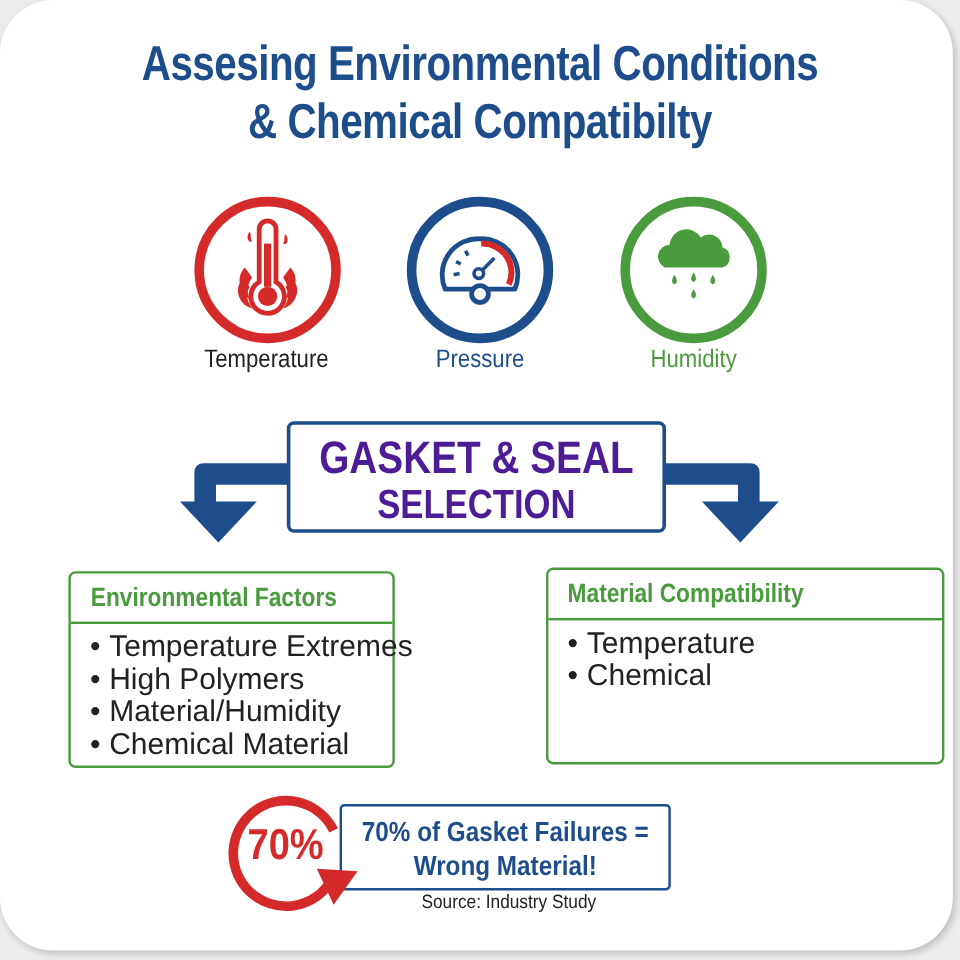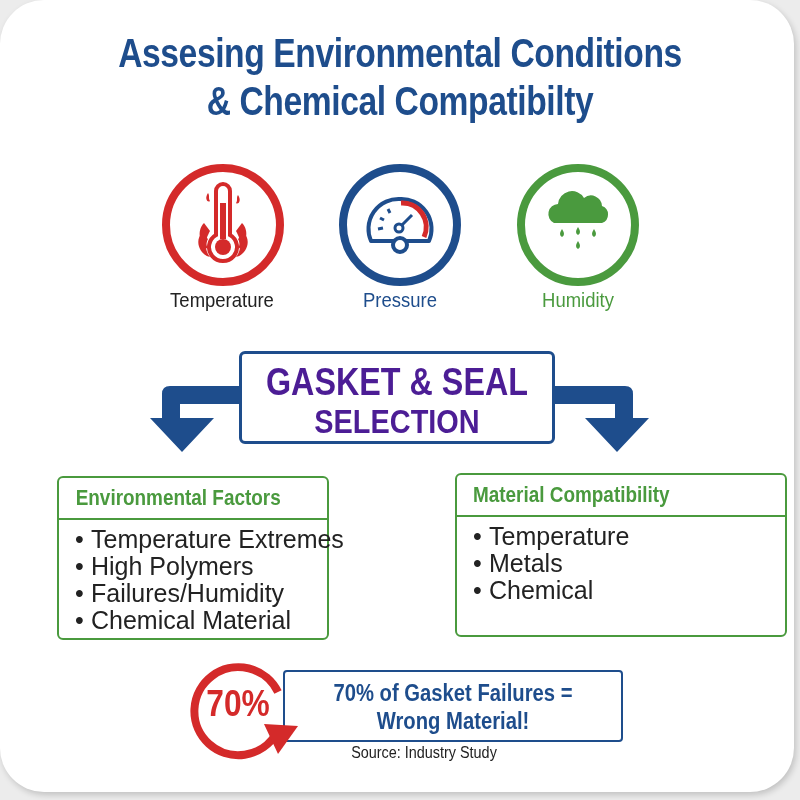--- a/index.html
+++ b/index.html
@@ -143,7 +143,6 @@
   <div class="head"><span>Material Compatibility</span></div>
   <ul>
     <li><span class="bullet">•</span><span>Temperature</span></li>
-    <li><span class="bullet">•</span><span>Metals</span></li>
     <li><span class="bullet">•</span><span>Chemical</span></li>
   </ul>
 </div>

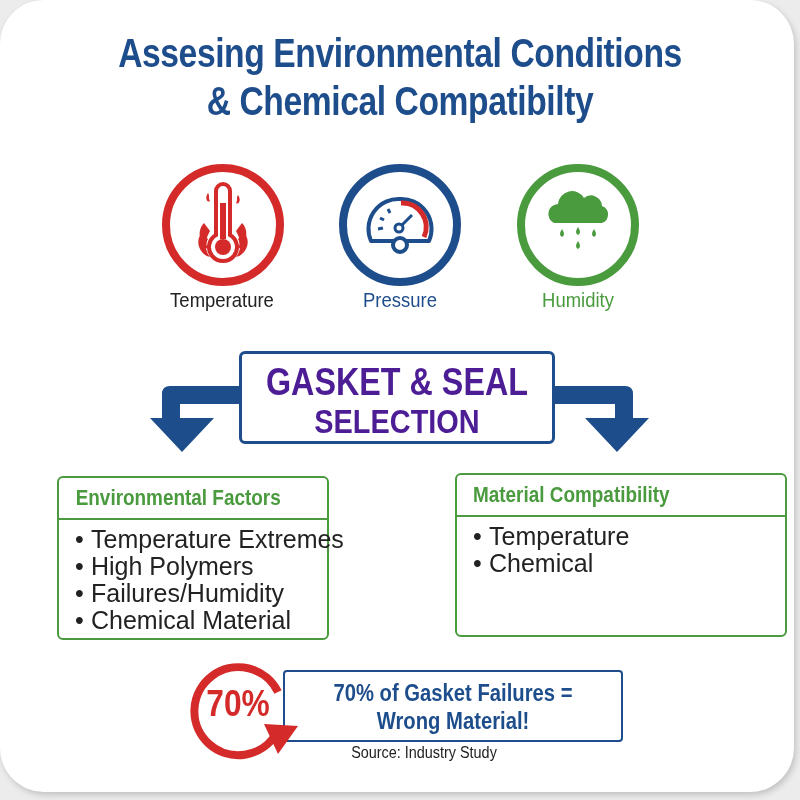--- a/index.html
+++ b/index.html
@@ -134,7 +134,7 @@
   <ul>
     <li><span class="bullet">•</span><span>Temperature Extremes</span></li>
     <li><span class="bullet">•</span><span>High Polymers</span></li>
-    <li><span class="bullet">•</span><span>Failures/Humidity</span></li>
+    <li><span class="bullet">•</span><span>Material/Humidity</span></li>
     <li><span class="bullet">•</span><span>Chemical Material</span></li>
   </ul>
 </div>

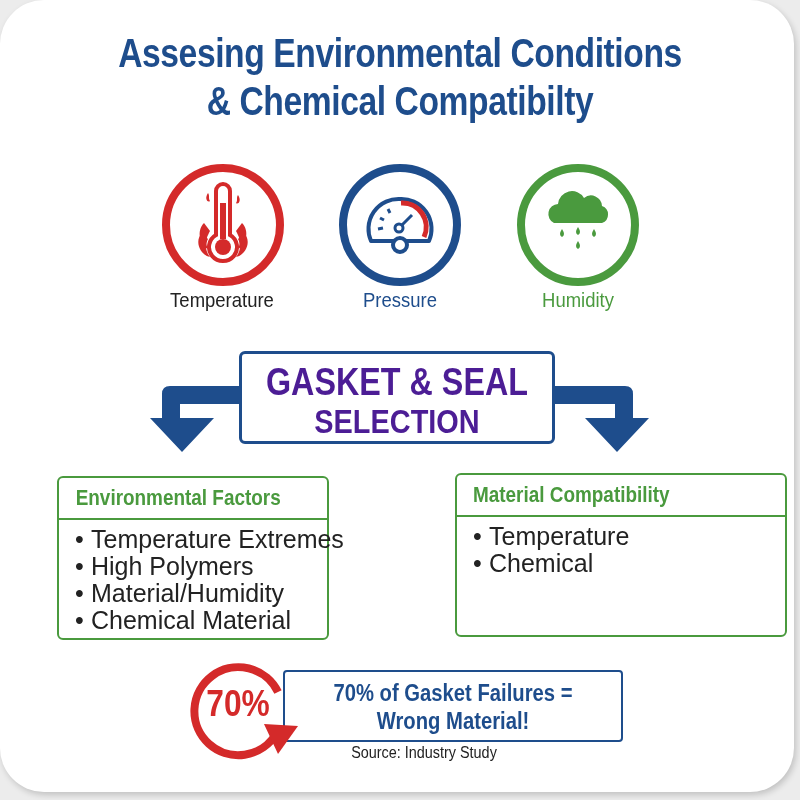--- a/index.html
+++ b/index.html
@@ -53,7 +53,7 @@
     .info-box li .bullet { display: inline-block; width: 16px; }
 
     .stat-box {
-      position: absolute; left: 283px; top: 670px; width: 340px; height: 72px;
+      position: absolute; left: 283px; top: 670px; width: 276px; height: 72px;
       border: 2px solid #1e4d8c; border-radius: 4px; box-sizing: border-box; background: #fff;
       color: #1e4d8c; font-weight: bold; text-align: center;
     }

